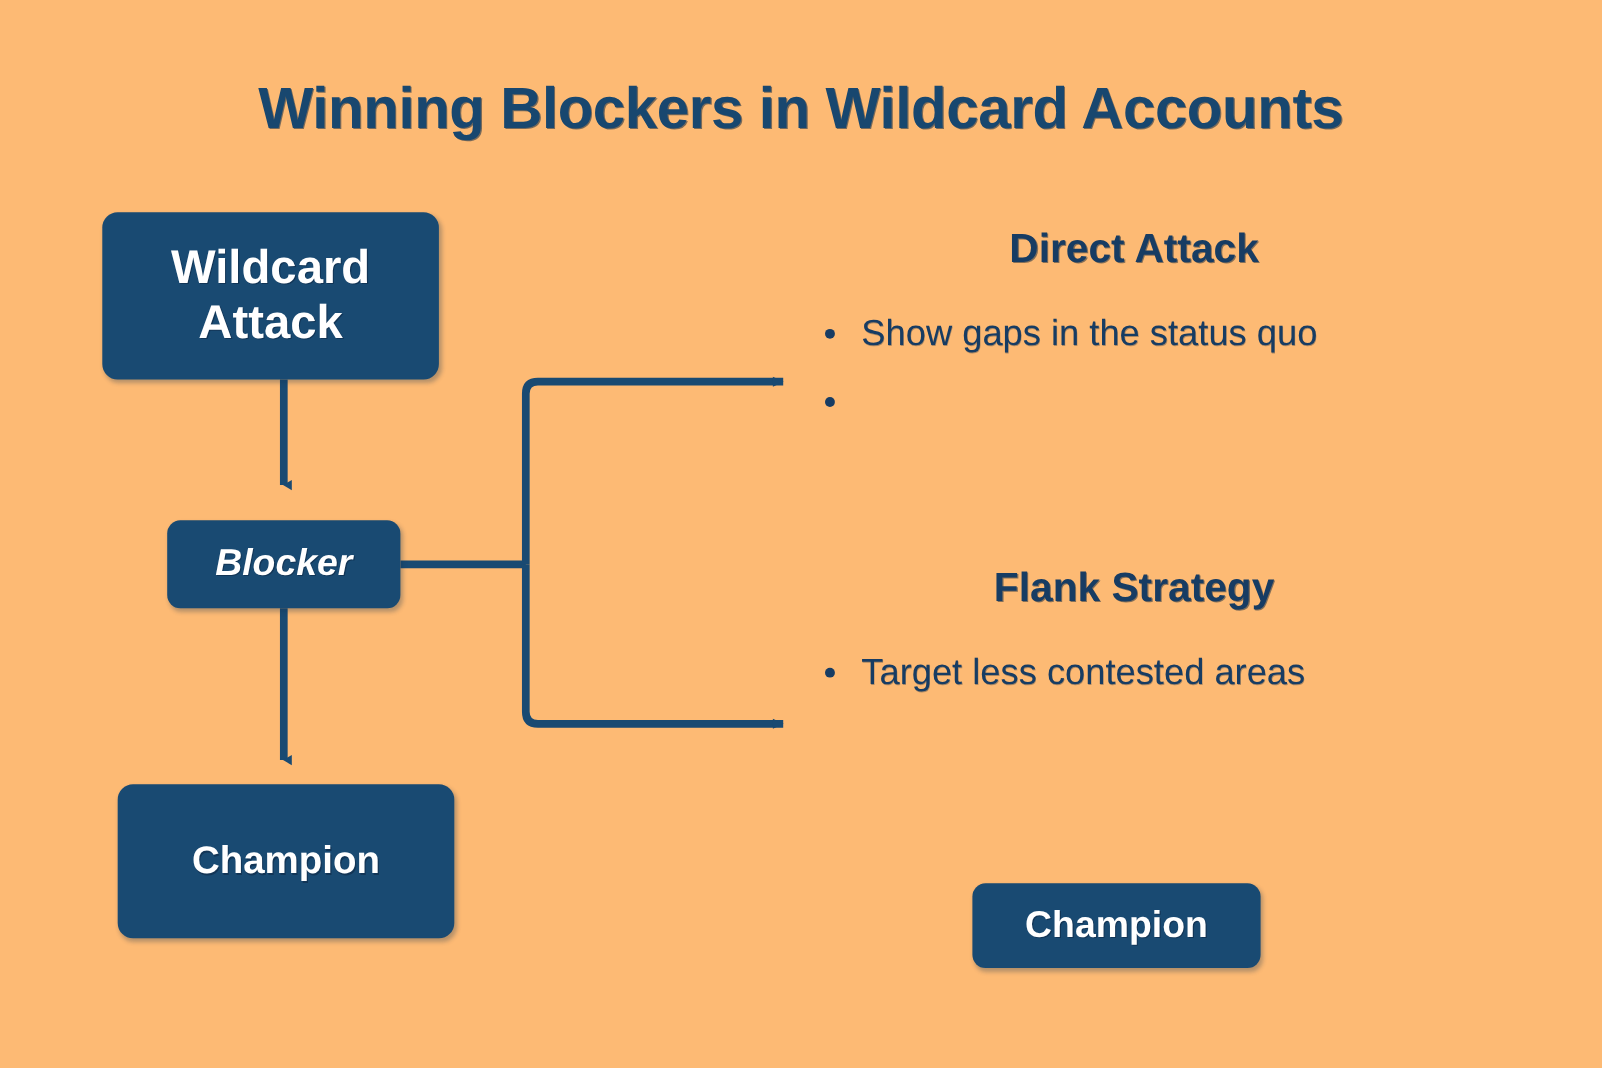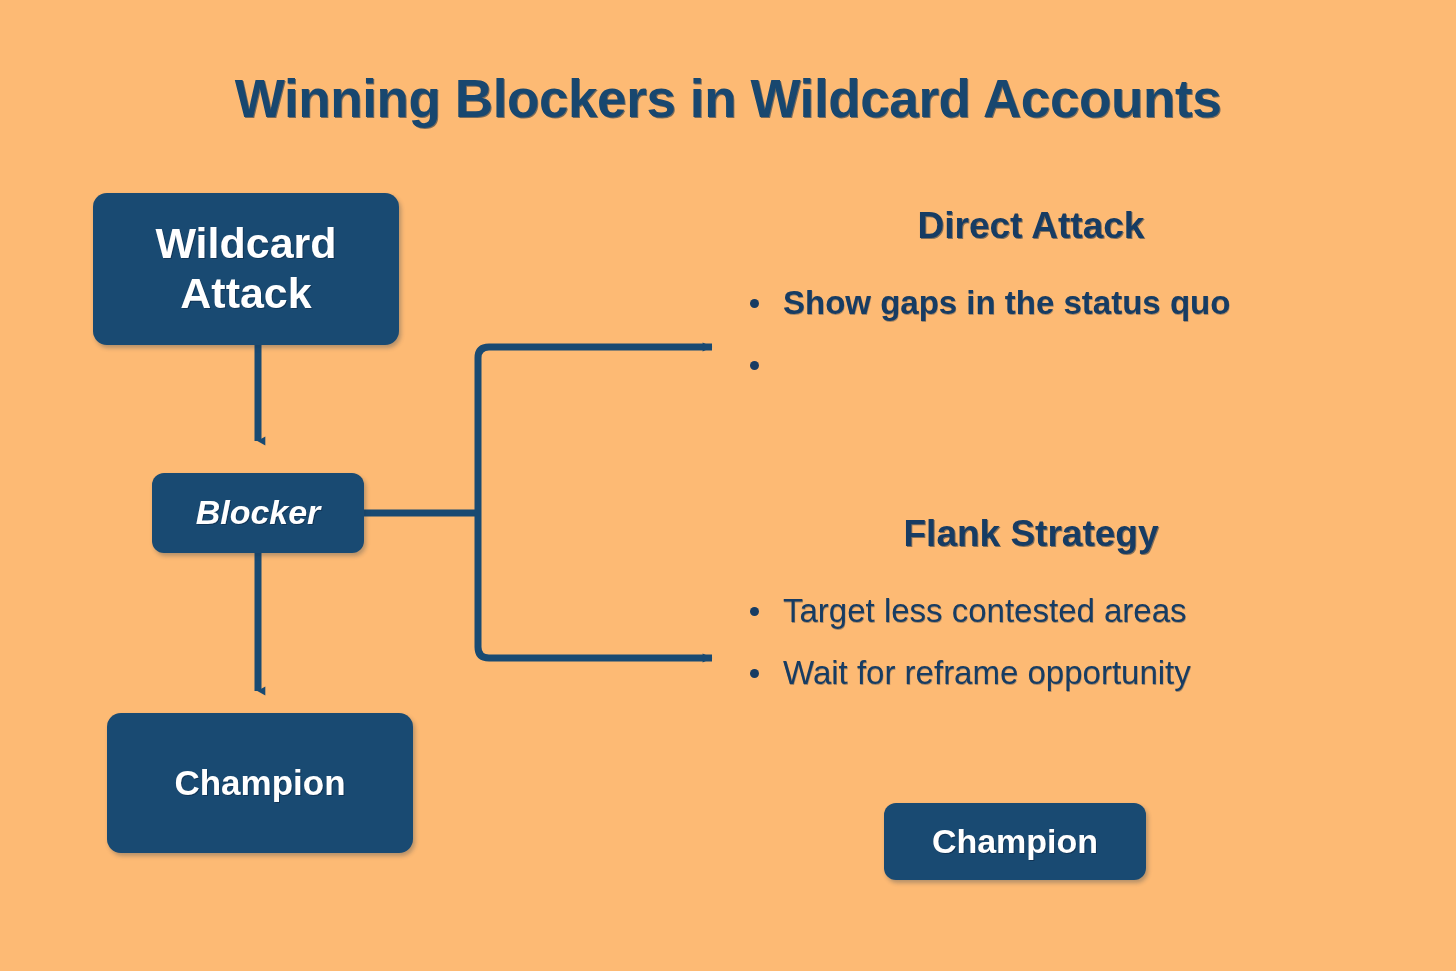--- a/index.html
+++ b/index.html
@@ -121,7 +121,7 @@
     margin: 0;
     padding: 0;
   }
-  #list-direct-attack { top: 272px; font-weight: bold; }
+  #list-direct-attack { top: 272px; }
   #list-flank-strategy { top: 580px; }
 
   .bullet-item {

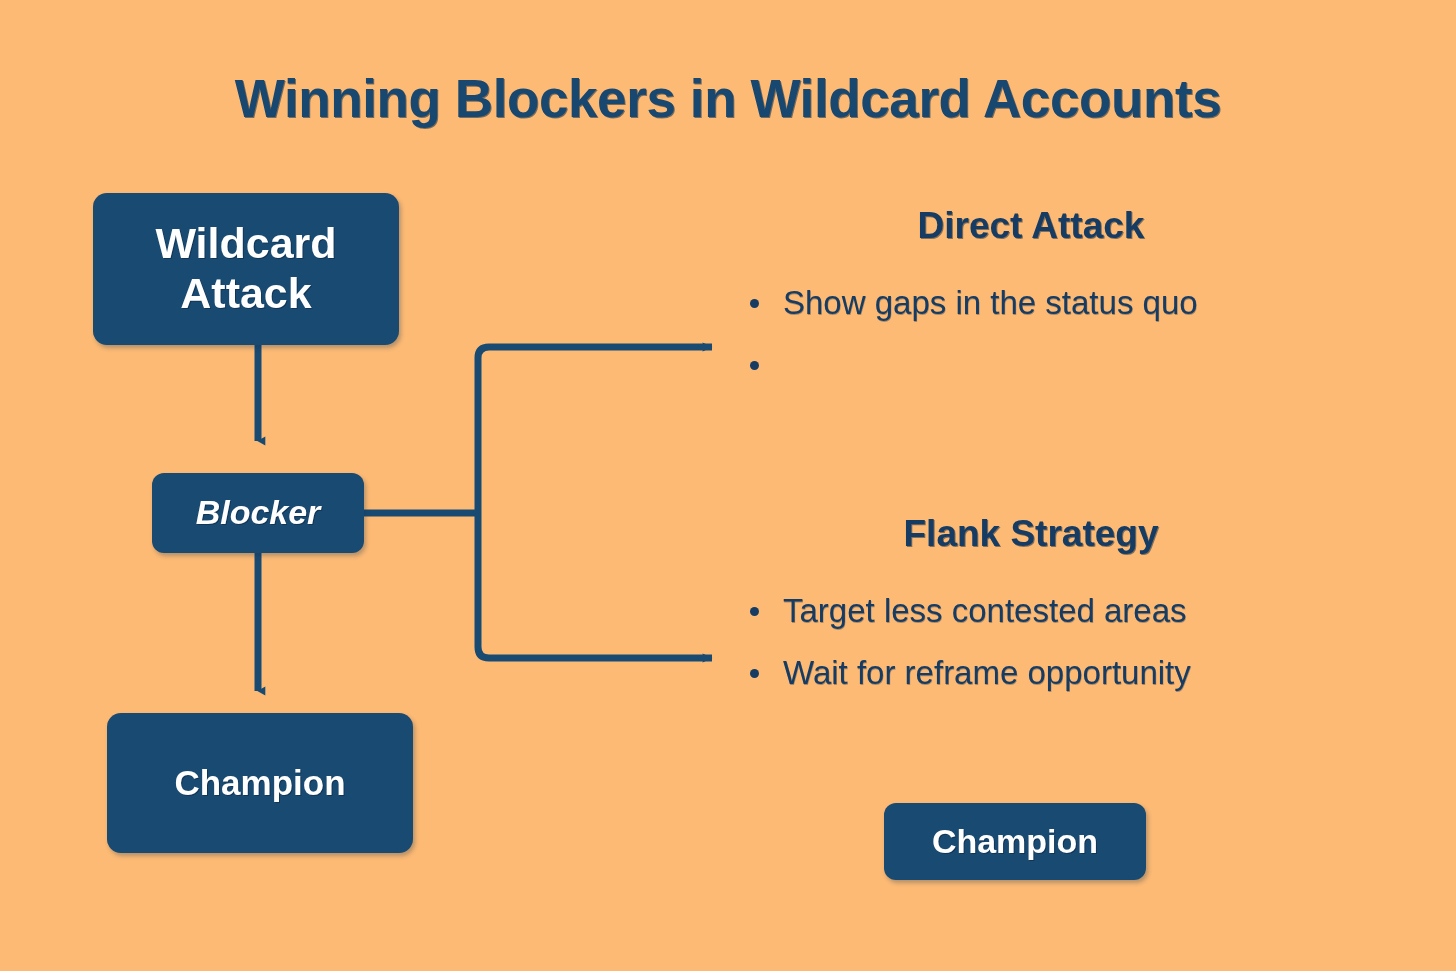--- a/index.html
+++ b/index.html
@@ -122,7 +122,7 @@
     padding: 0;
   }
   #list-direct-attack { top: 272px; }
-  #list-flank-strategy { top: 580px; }
+  #list-flank-strategy { top: 580px; text-align: right; }
 
   .bullet-item {
     position: relative;

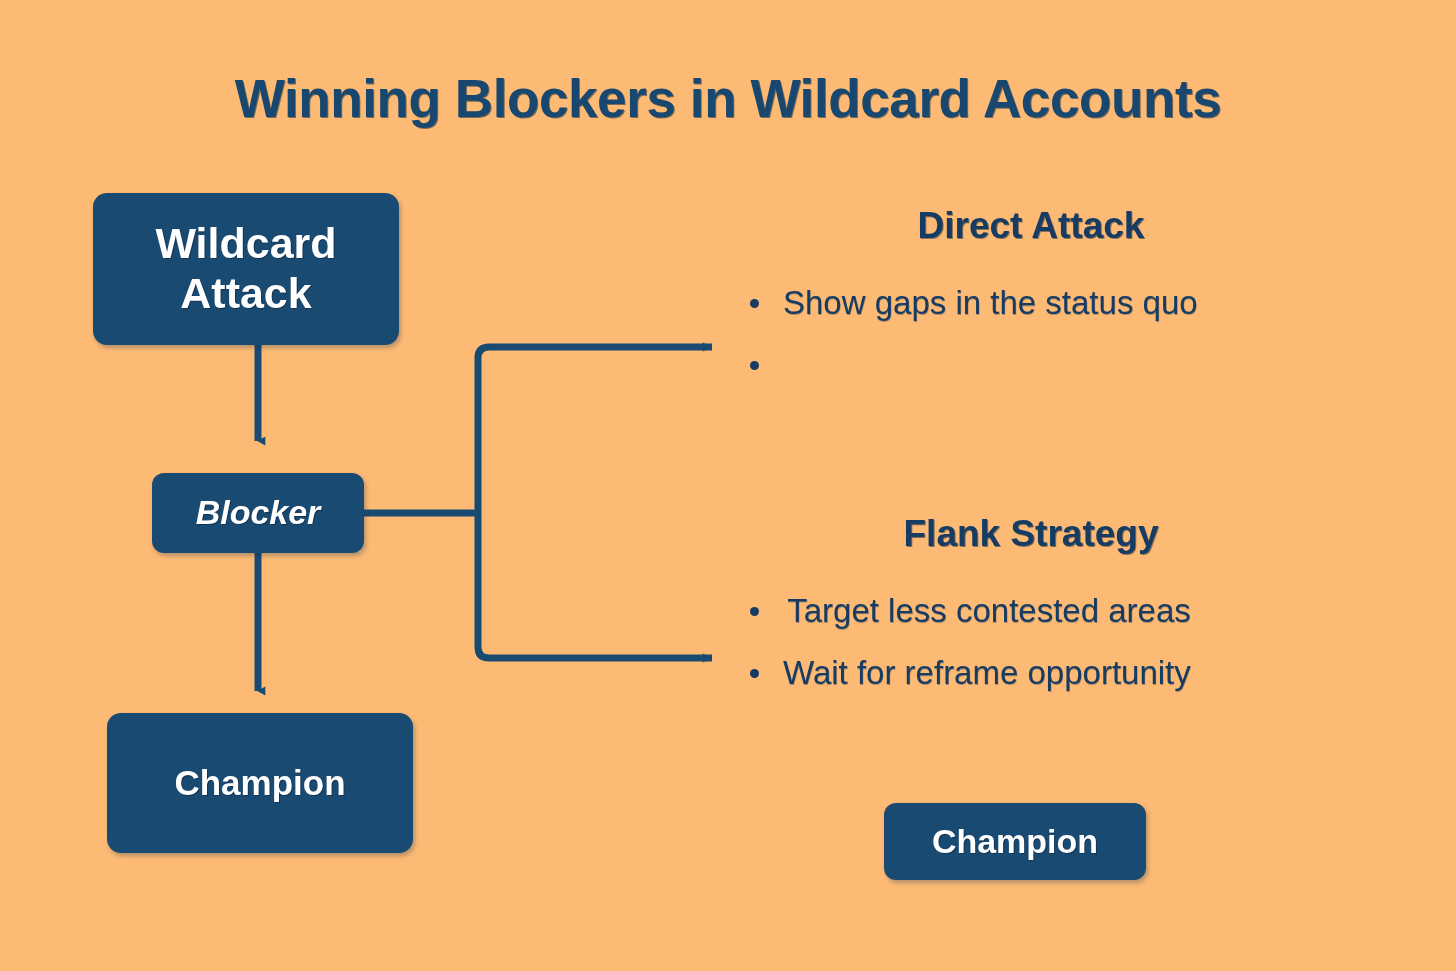--- a/index.html
+++ b/index.html
@@ -217,10 +217,6 @@
       <span class="bullet-dot"></span>
       <span>Target less contested areas</span>
     </li>
-    <li class="bullet-item">
-      <span class="bullet-dot"></span>
-      <span>Wait for reframe opportunity</span>
-    </li>
   </ul>
 
 </div>

